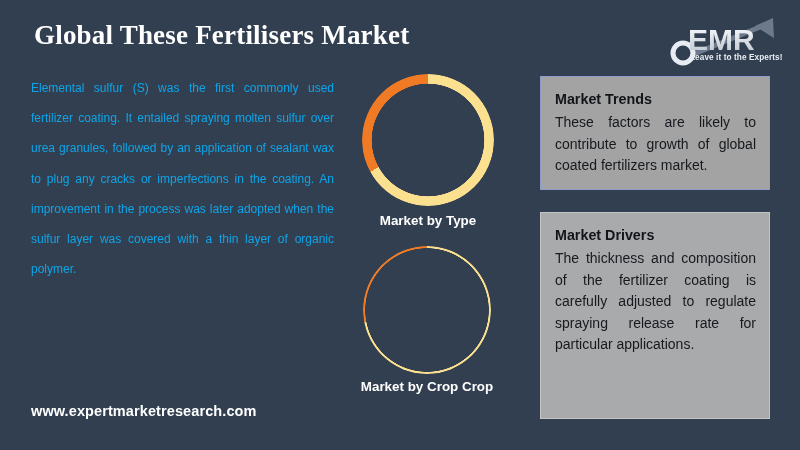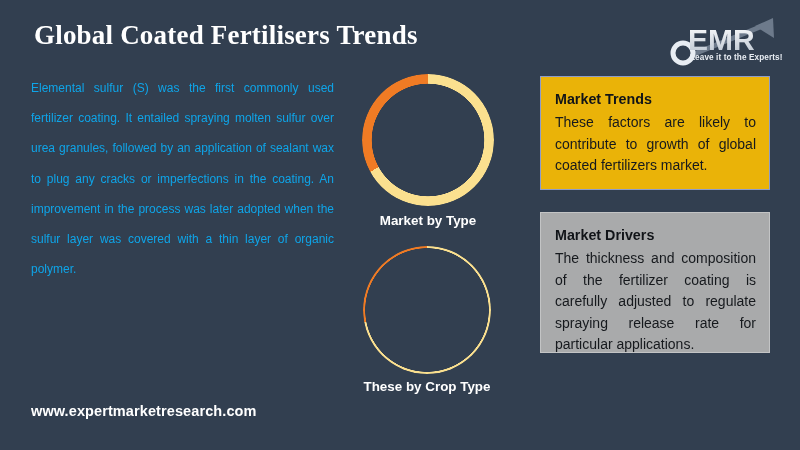--- a/index.html
+++ b/index.html
@@ -125,7 +125,7 @@
 </head>
 <body>
 
-<div class="page-title">Global Coated Fertilisers Trends</div>
+<div class="page-title">Global These Fertilisers Market</div>
 
 <div class="logo">
   <svg width="118" height="52" viewBox="0 0 118 52" xmlns="http://www.w3.org/2000/svg">

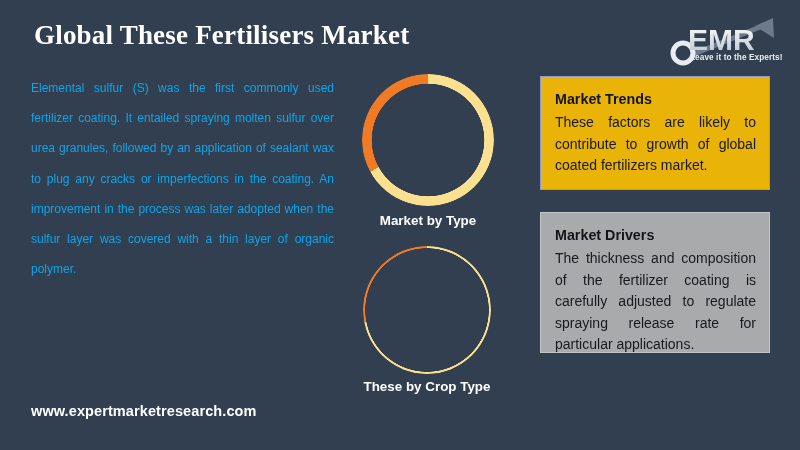--- a/index.html
+++ b/index.html
@@ -95,7 +95,7 @@
     top: 76px;
     width: 230px;
     height: 114px;
-    background: #eab308;
+    background: #a3a3a3;
     border: 1px solid #8e9cc9;
   }
   .panel-drivers {

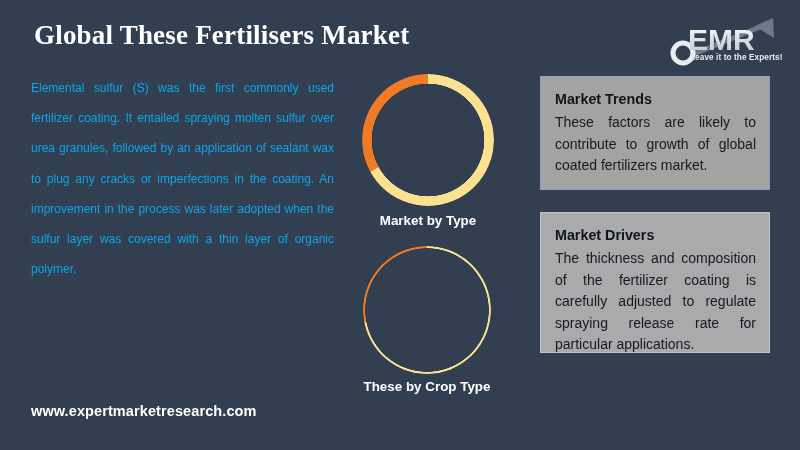--- a/index.html
+++ b/index.html
@@ -102,7 +102,7 @@
     left: 540px;
     top: 212px;
     width: 230px;
-    height: 141px;
+    height: 207px;
     background: #a9aaab;
     border: 1px solid #c3c4c5;
   }

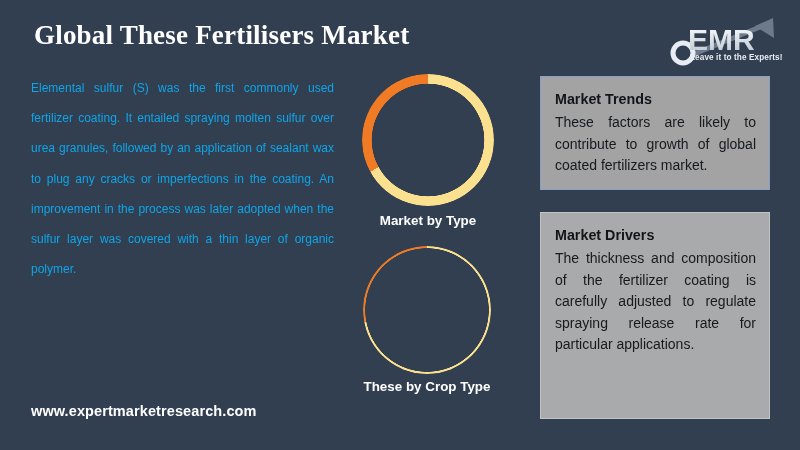--- a/index.html
+++ b/index.html
@@ -162,7 +162,7 @@
 
 <div class="chart-block chart-2">
   <div class="donut donut-2" id="donut-1" style="background: conic-gradient(rgb(240, 123, 36) 0deg, rgb(240, 123, 36) 100.8deg, rgb(251, 224, 143) 100.8deg, rgb(251, 224, 143) 360deg); transform: scaleX(-1); mask-image: radial-gradient(circle, transparent 68%, rgb(0, 0, 0) 68.6%);"></div>
-  <div class="chart-label">These by Crop Type</div>
+  <div class="chart-label">Market by Crop Crop</div>
 </div>
 
 <div class="panel panel-trends">

